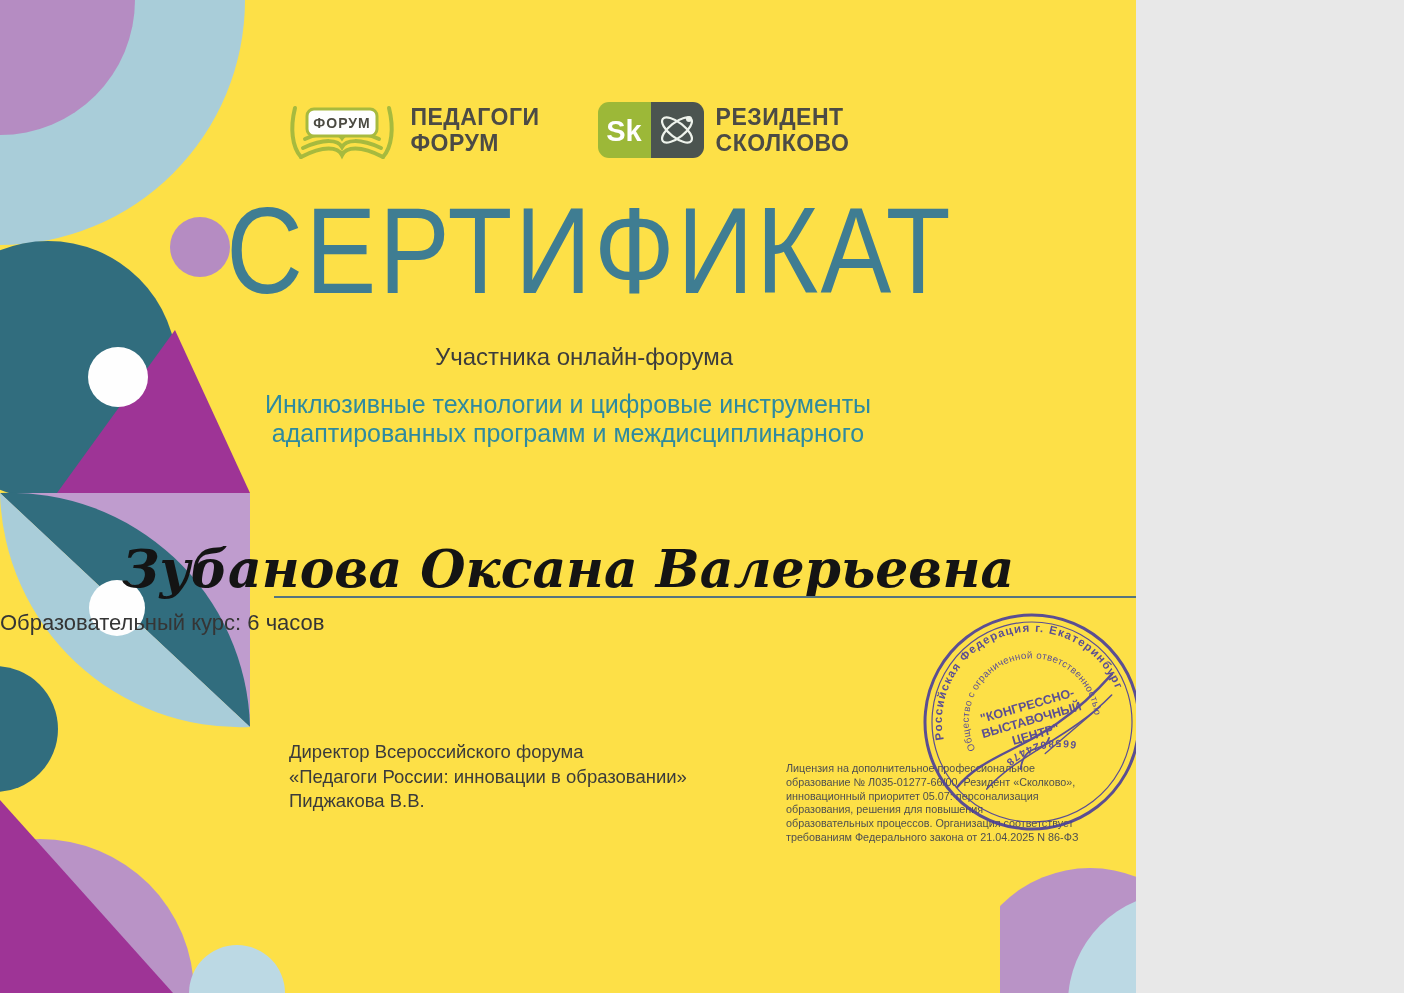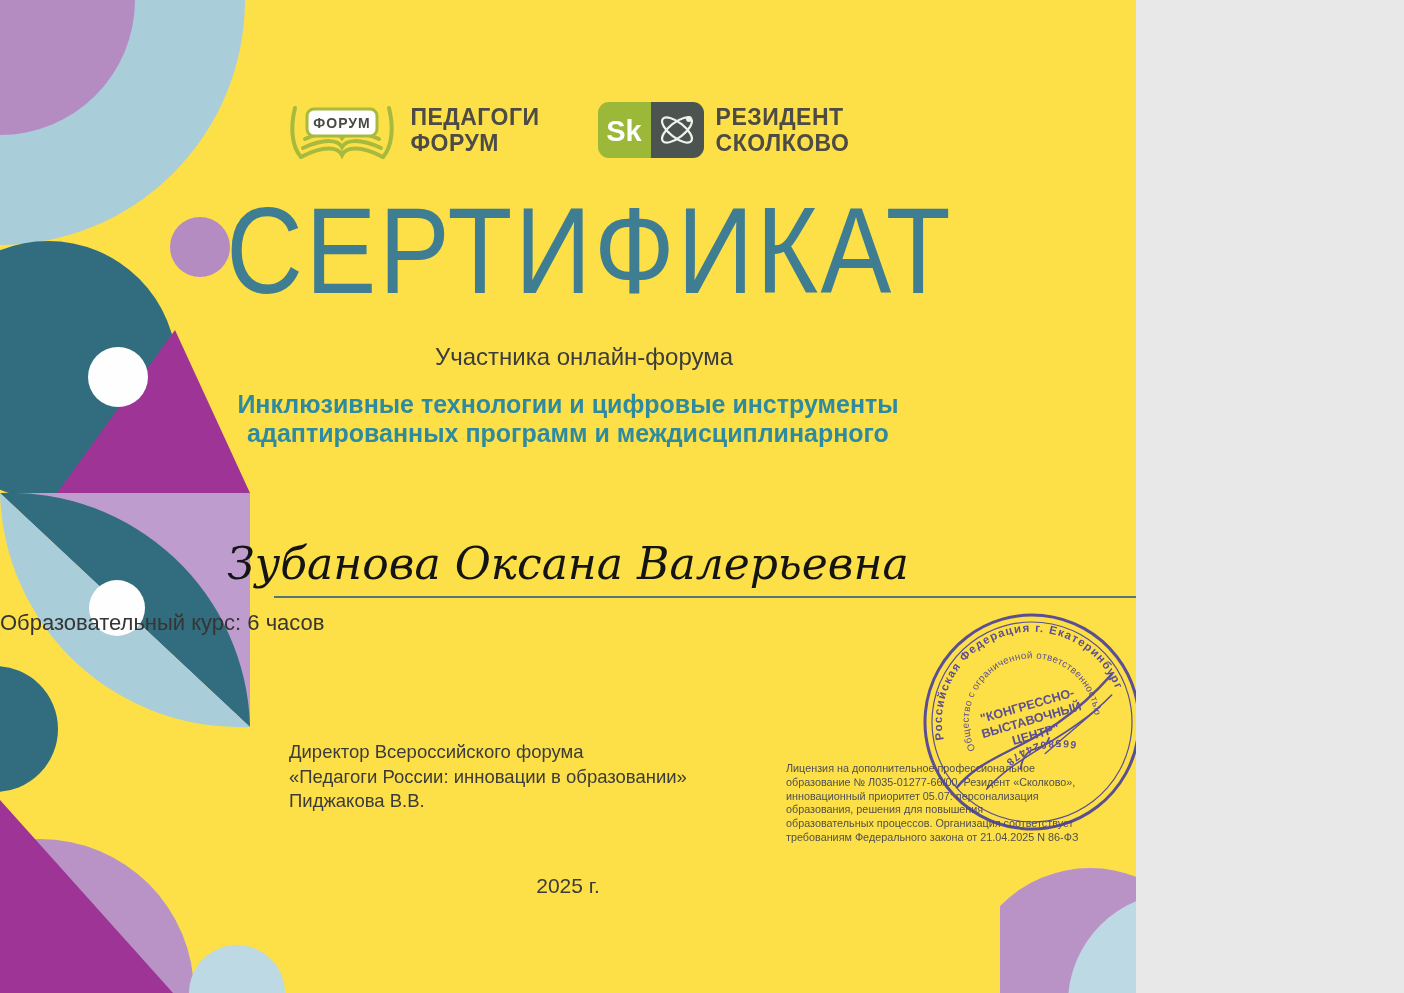--- a/index.html
+++ b/index.html
@@ -23,7 +23,7 @@
             font-size:24px;color:#3c3c3c;padding-left:32px;}
 
   .course{position:absolute;top:390px;left:0;right:0;text-align:center;
-          font-size:25px;line-height:29px;font-weight:bold;color:#2e8aa0;}
+          font-size:25px;line-height:29px;font-weight:normal;color:#2e8aa0;}
 
   .name{position:absolute;top:538px;left:0;right:0;text-align:center;
         font-family:"DejaVu Serif",serif;font-style:italic;font-weight:normal;

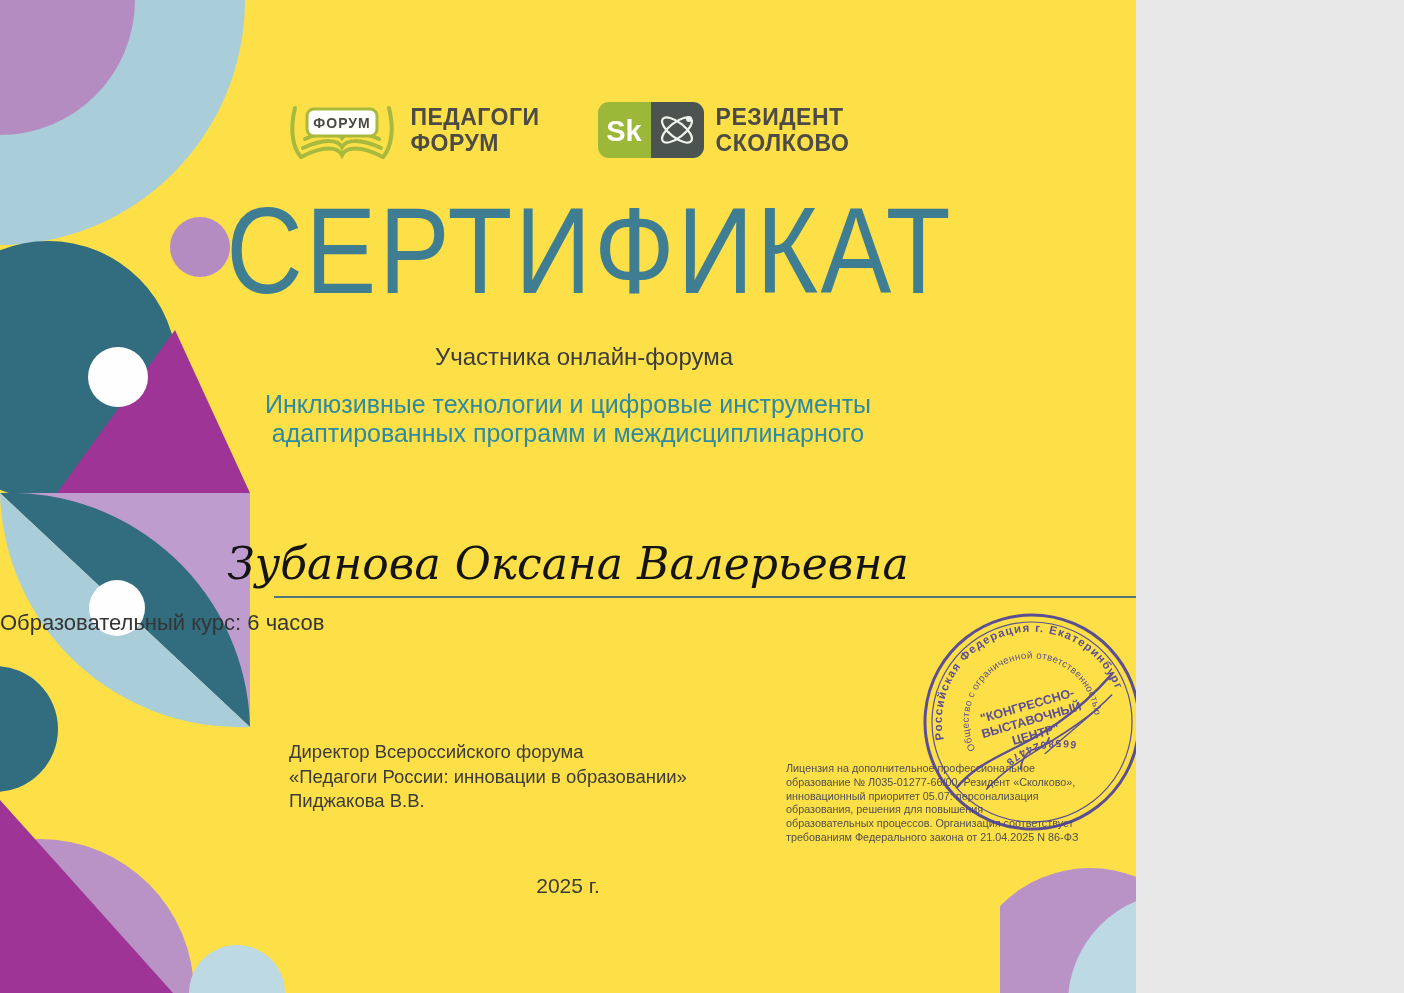--- a/index.html
+++ b/index.html
@@ -26,8 +26,8 @@
           font-size:25px;line-height:29px;font-weight:normal;color:#2e8aa0;}
 
   .name{position:absolute;top:538px;left:0;right:0;text-align:center;
-        font-family:"DejaVu Serif",serif;font-style:italic;font-weight:normal;
-        font-size:44px;color:#141414;}
+        font-family:"DejaVu Serif",serif;font-style:italic;font-weight:bold;
+        font-size:52px;color:#141414;}
   .divider{position:absolute;top:596px;left:274px;width:862px;height:2px;background:#55747e;}
   .hours{position:absolute;top:610px;left:0;right:0;text-align:left;font-size:22px;color:#353535;}
 

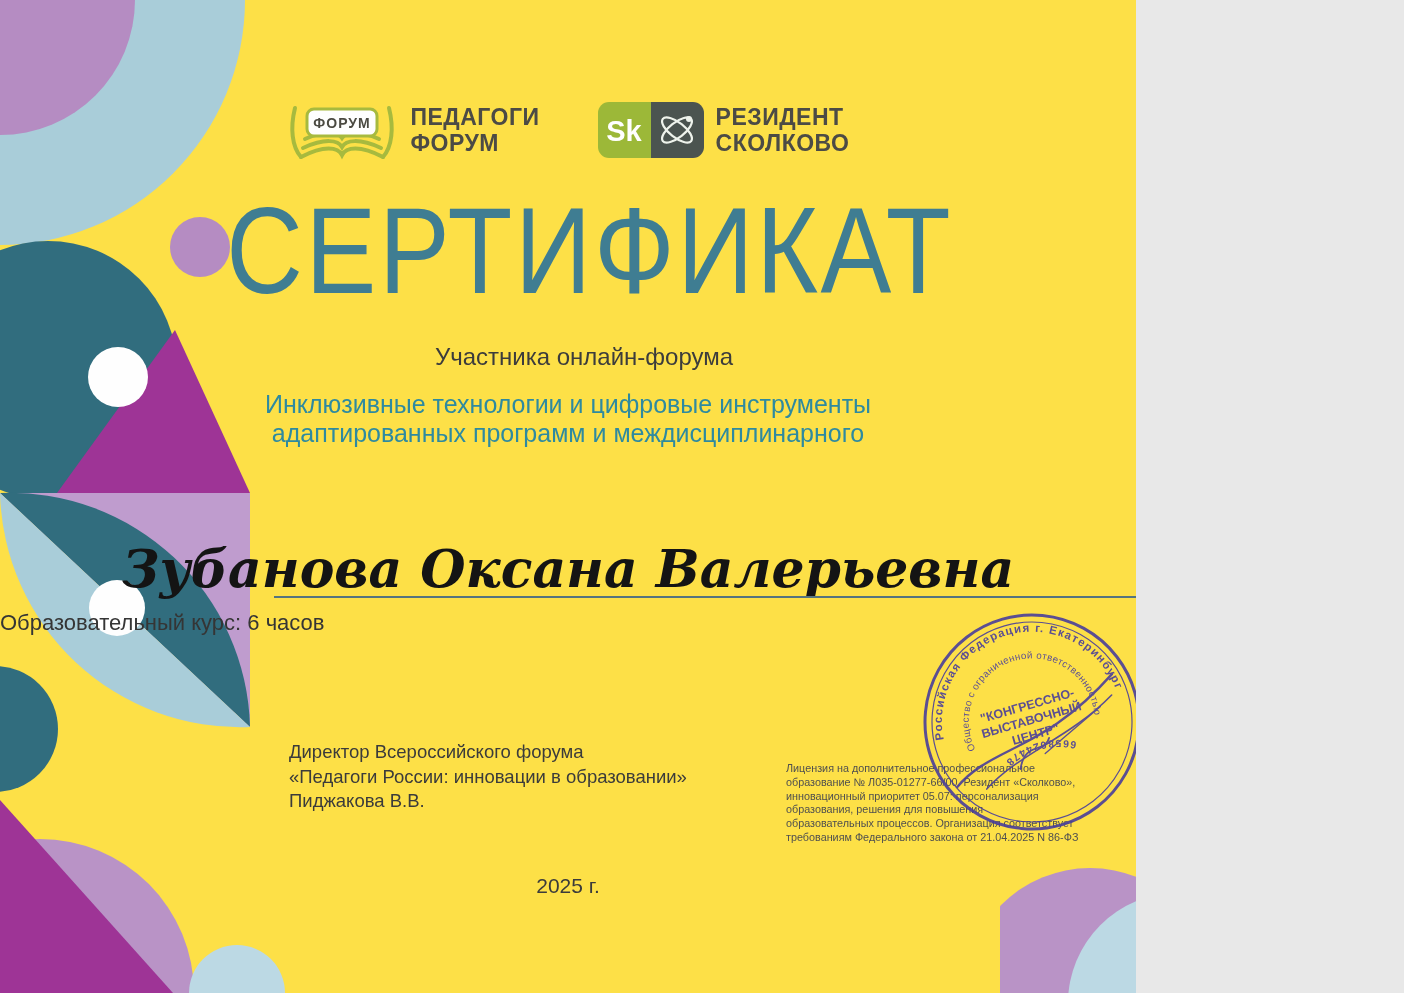--- a/index.html
+++ b/index.html
@@ -196,7 +196,6 @@
       </g>
     </svg>
 
-    <div class="year">2025 г.</div>
 
   </div>
 </div>

